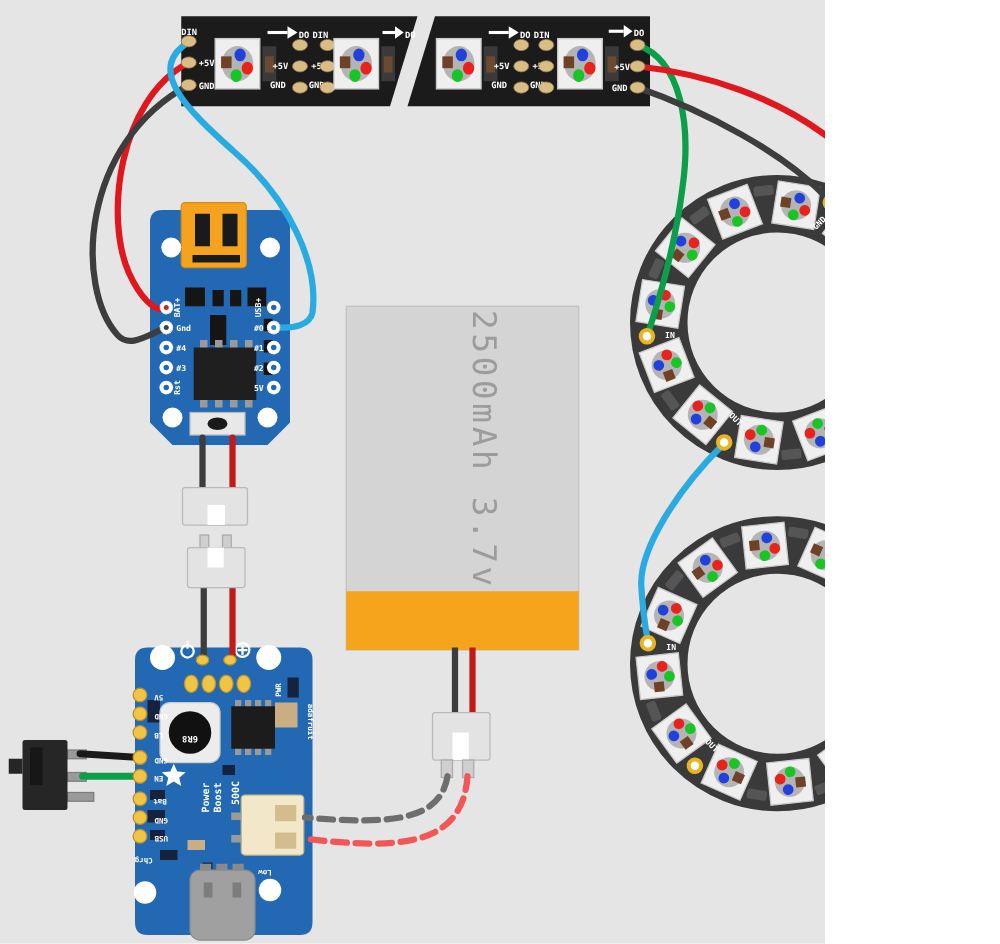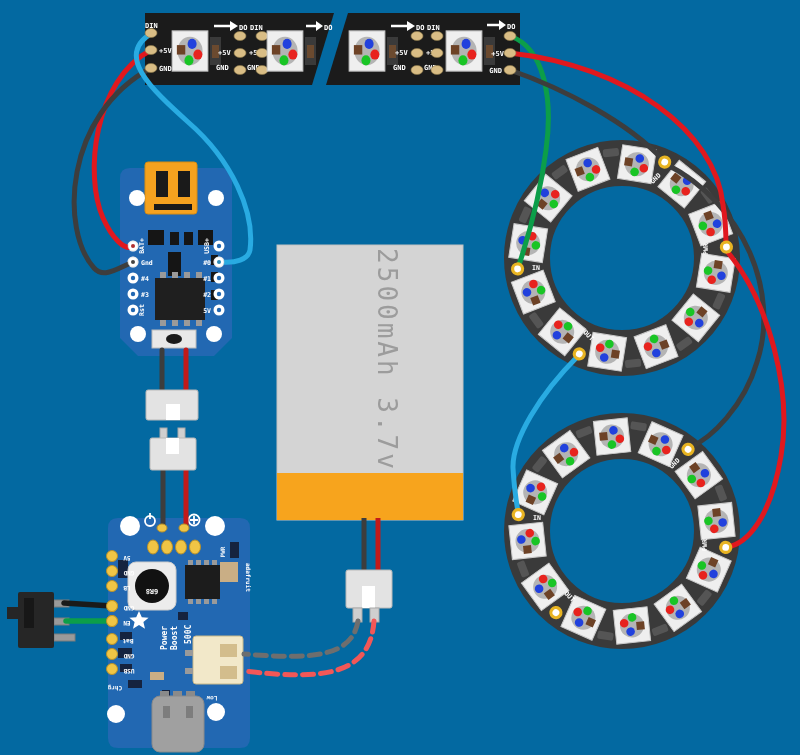--- a/index.html
+++ b/index.html
@@ -3,7 +3,7 @@
 <meta charset="utf-8">
 <style>
   html,body{margin:0;padding:0;background:#ffffff;}
-  .stage{width:800px;height:755px;position:relative;background:#0369a1;overflow:hidden;}
+  .stage{width:660px;height:755px;position:relative;background:#e5e5e5;overflow:hidden;}
   svg{display:block;}
   text{font-family:"DejaVu Sans Mono","Liberation Mono",monospace;fill:#ffffff;}
   .pin7{font-size:7px;font-weight:bold;}

